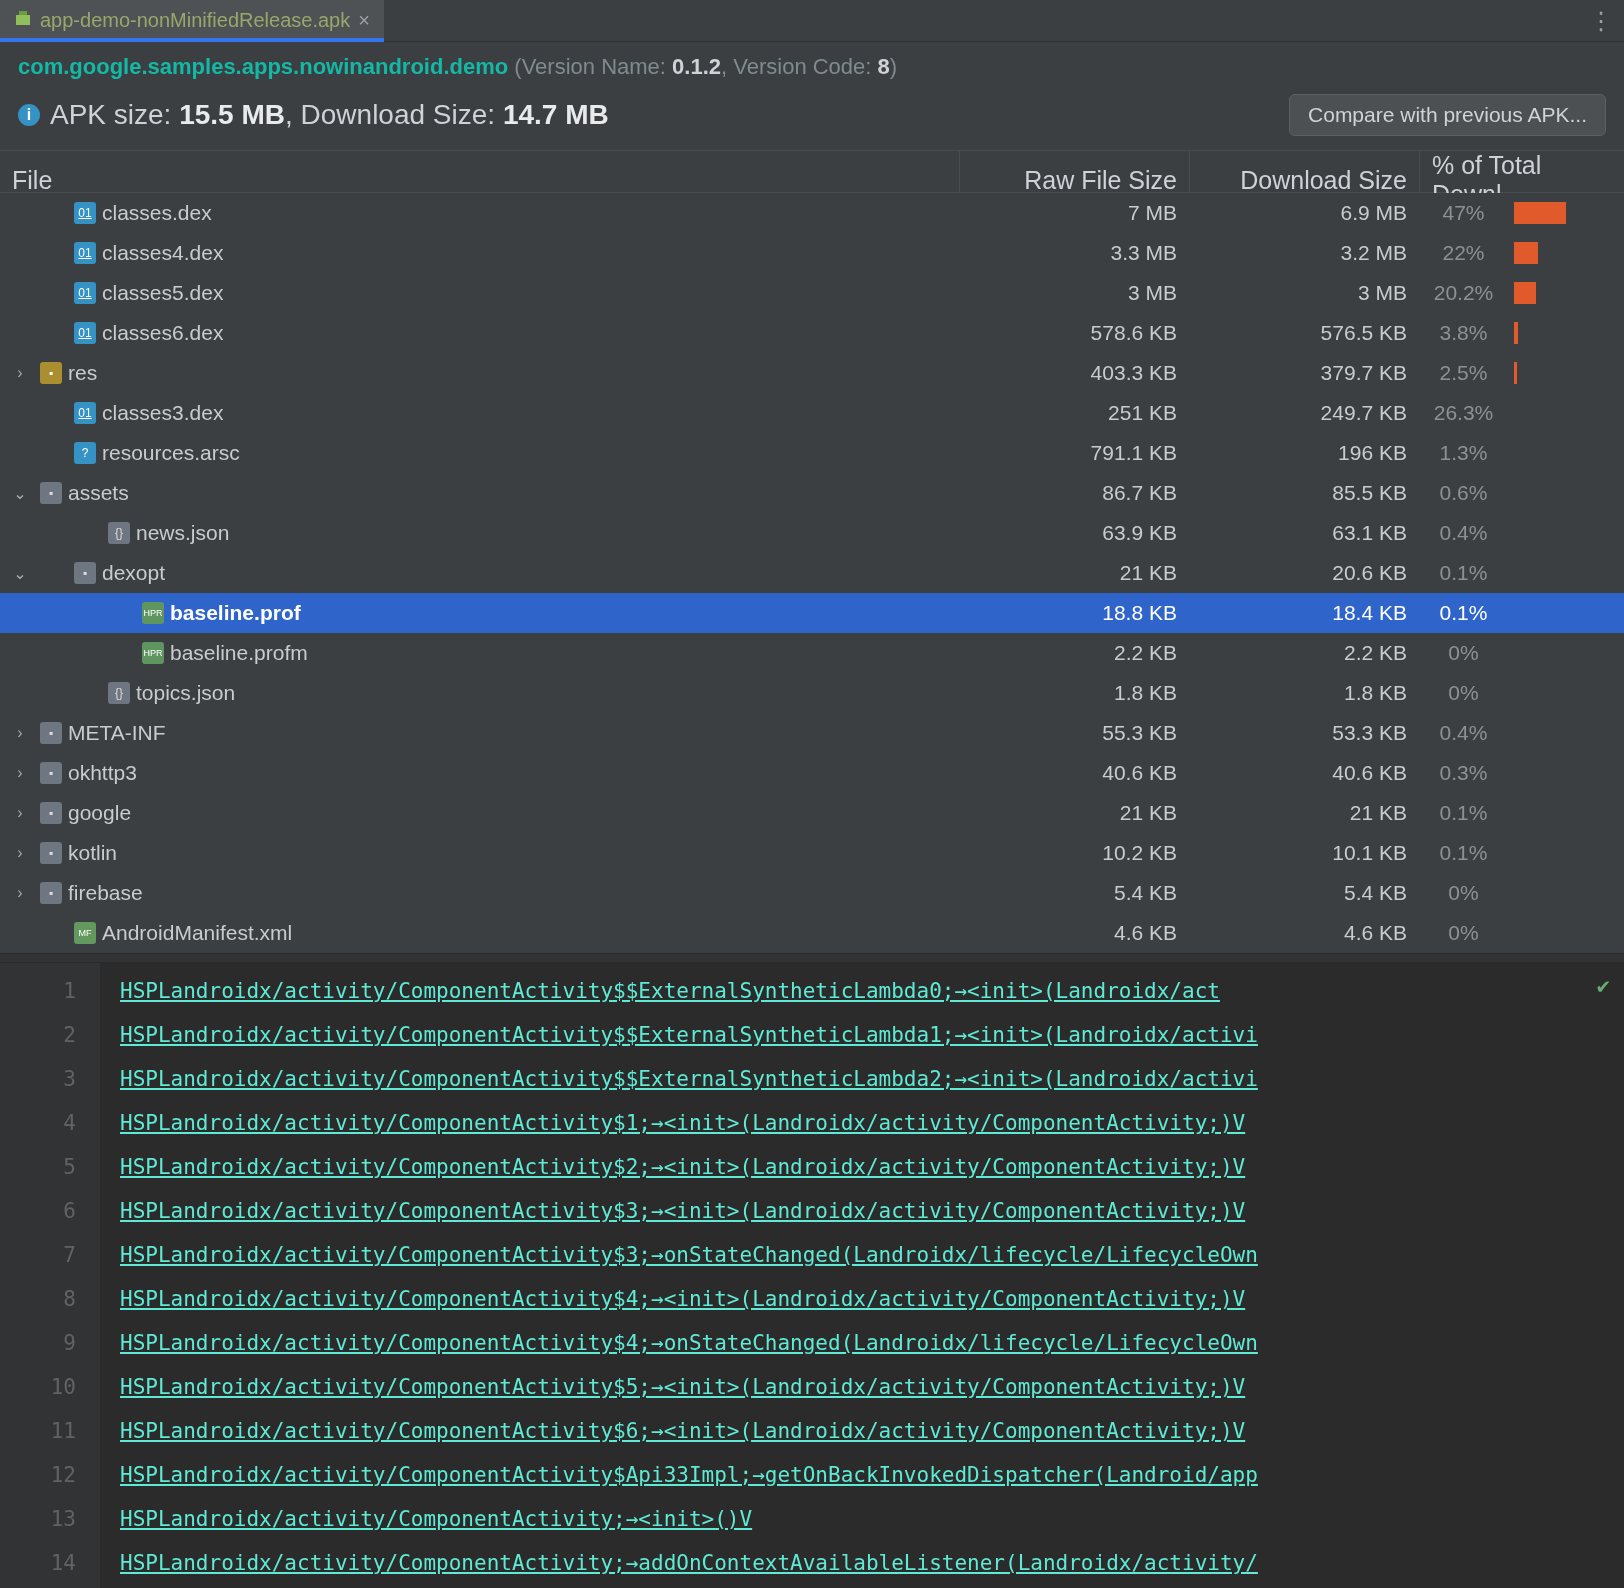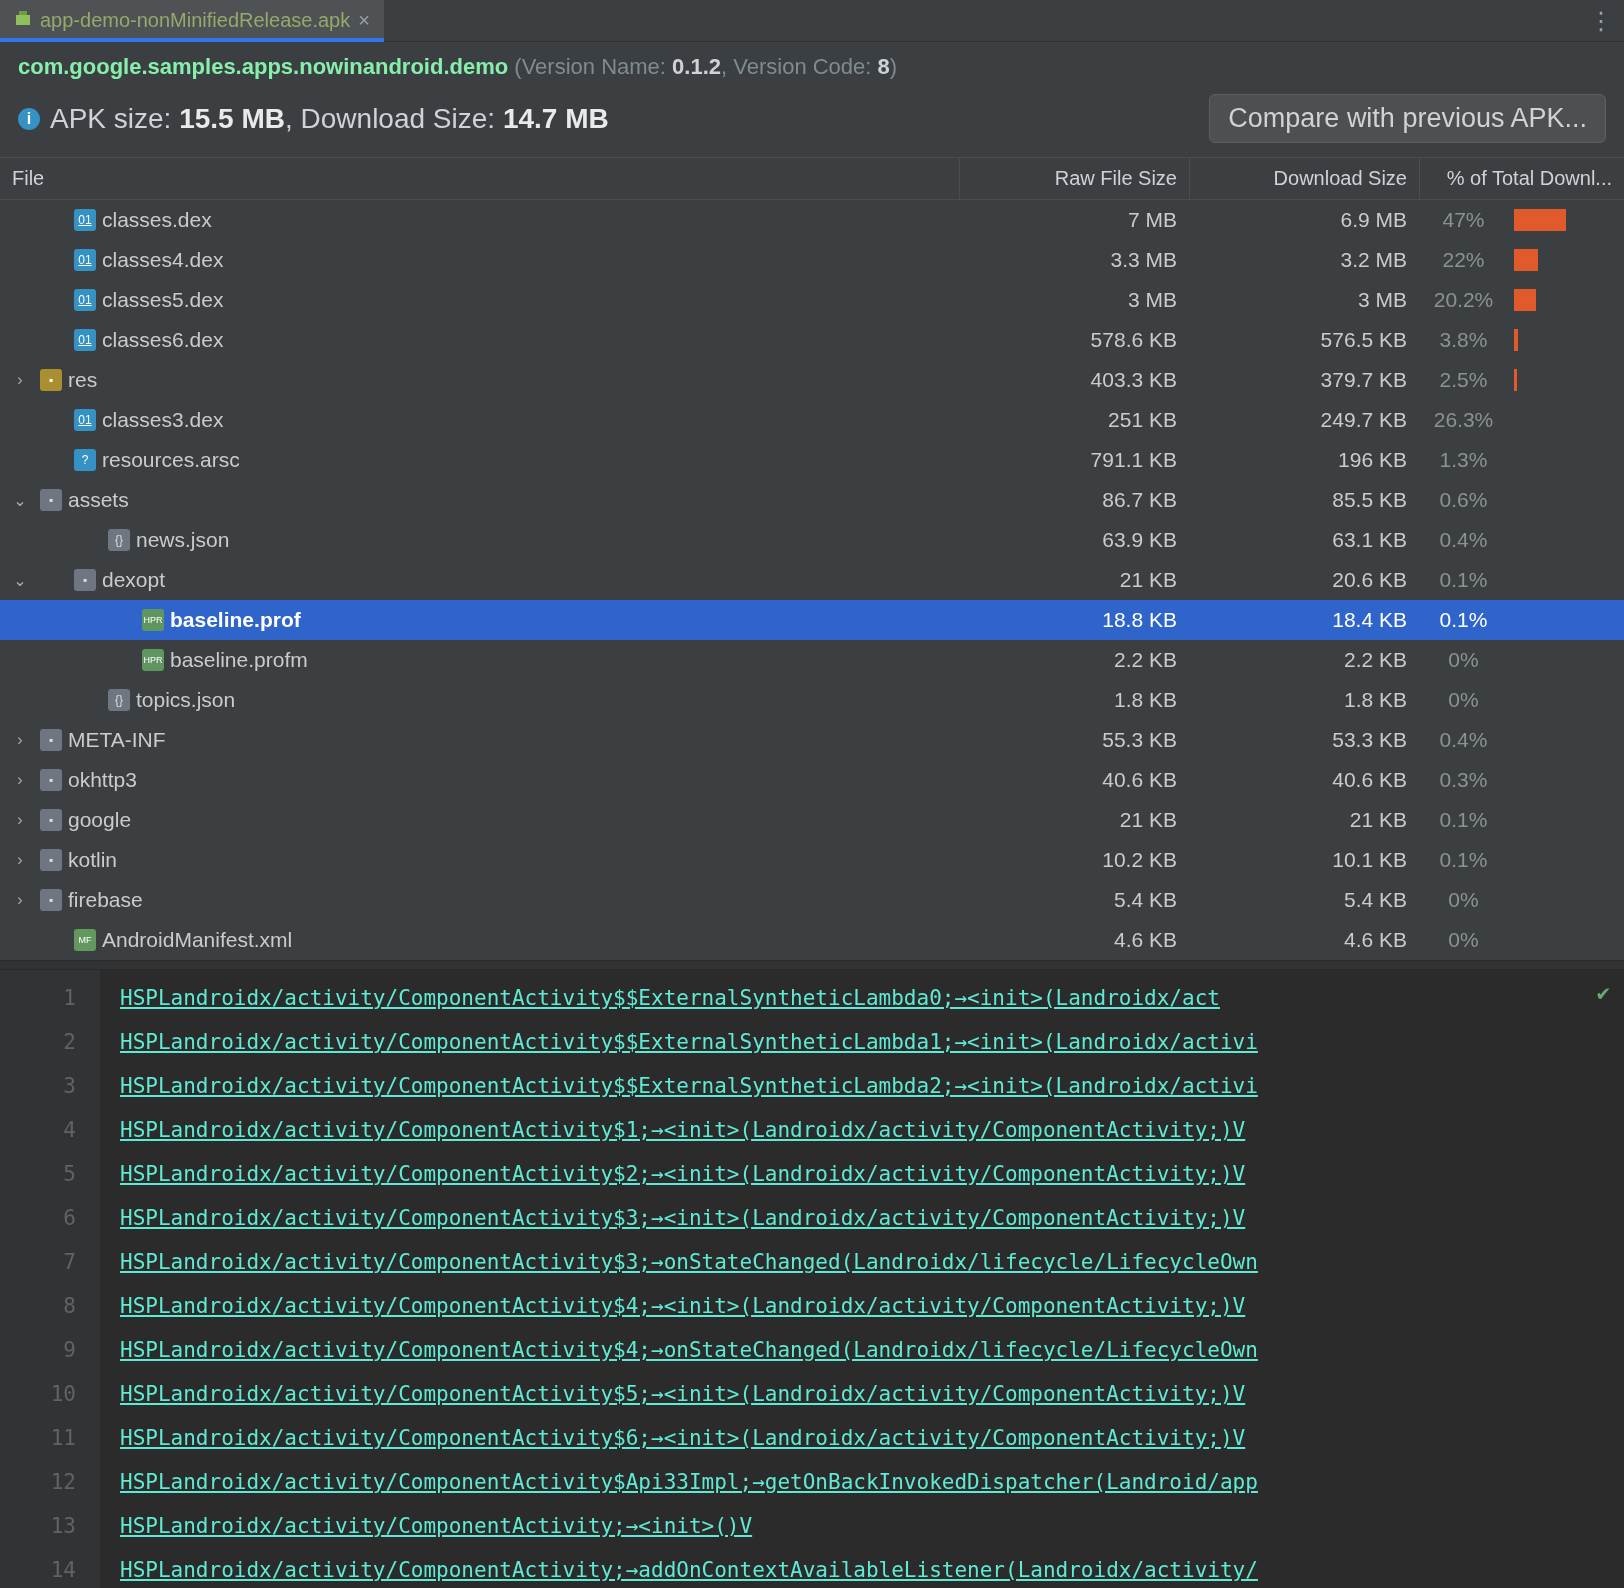--- a/index.html
+++ b/index.html
@@ -18,7 +18,7 @@
   
   .header { padding: 12px 18px 14px 18px; display: flex; flex-direction: column; gap: 14px; }
   .hdr-line1 { font-size: 22px; }
-  .pkg { color: #86efac; font-weight: 600; }
+  .pkg { color: #14b8a6; font-weight: 600; }
   .meta-dim { color: #7f8b91; }
   .meta-strong { color: #cfd2d6; font-weight: 600; }
   .hdr-line2 { display: flex; align-items: center; gap: 10px; }

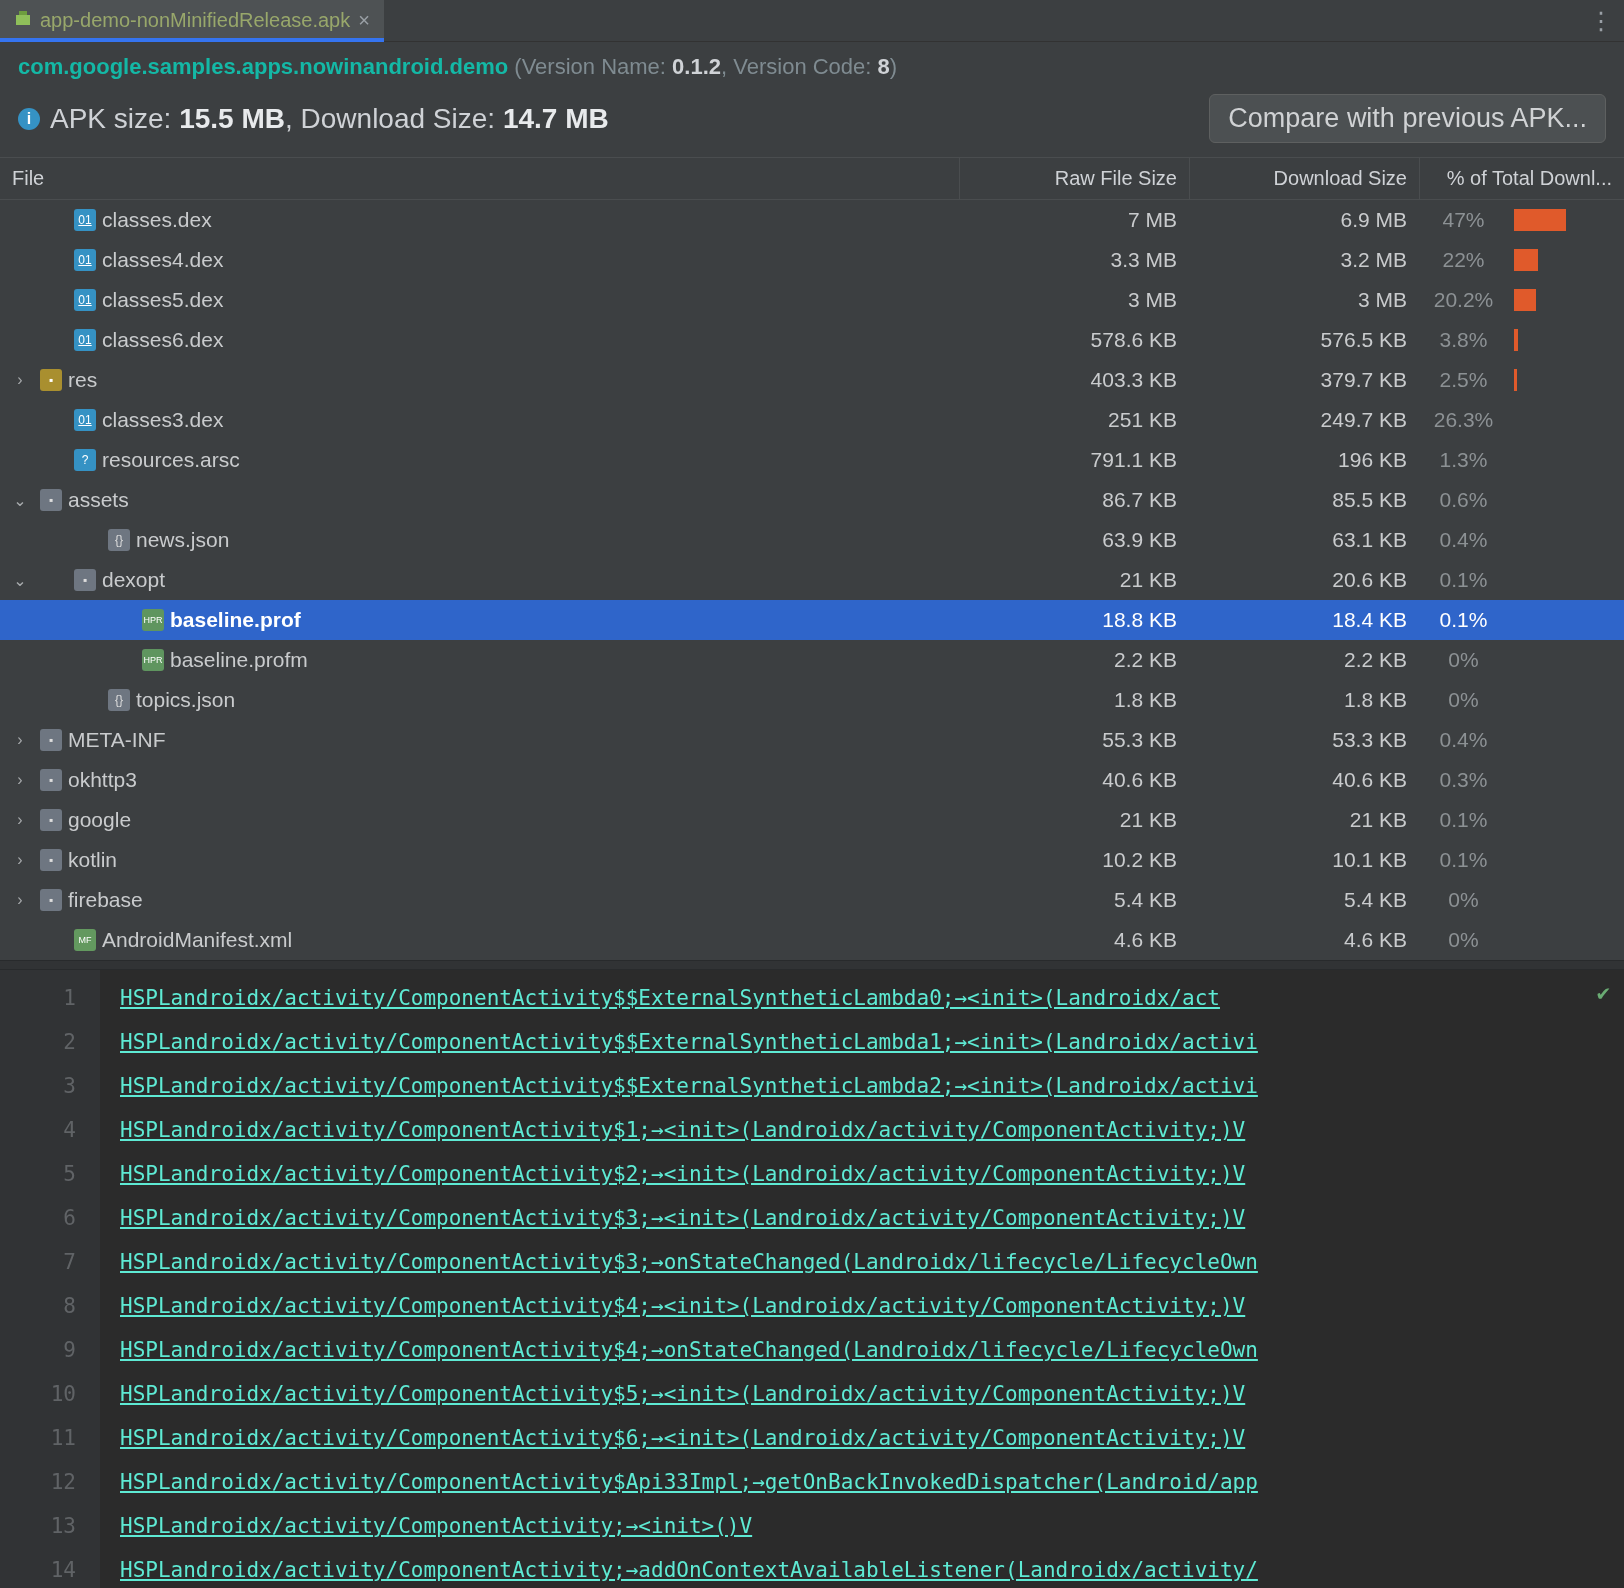--- a/index.html
+++ b/index.html
@@ -26,7 +26,7 @@
   .size-label { color: #cfd2d6; font-size: 28px; }
   .size-label b { color: #e8eaec; font-weight: 700; }
   .hdr-right { margin-left: auto; }
-  .btn { background: #4c5052; border: 1px solid #5e6060; color: #d0d2d4; padding: 8px 18px; border-radius: 6px; font-size: 27px; }
+  .btn { background: #4c5052; border: 1px solid #5e6060; color: #d0d2d4; padding: 8px 18px; border-radius: 6px; font-size: 21px; }
 
   
   .table { display: flex; flex-direction: column; border-top: 1px solid #4a4d4f; }

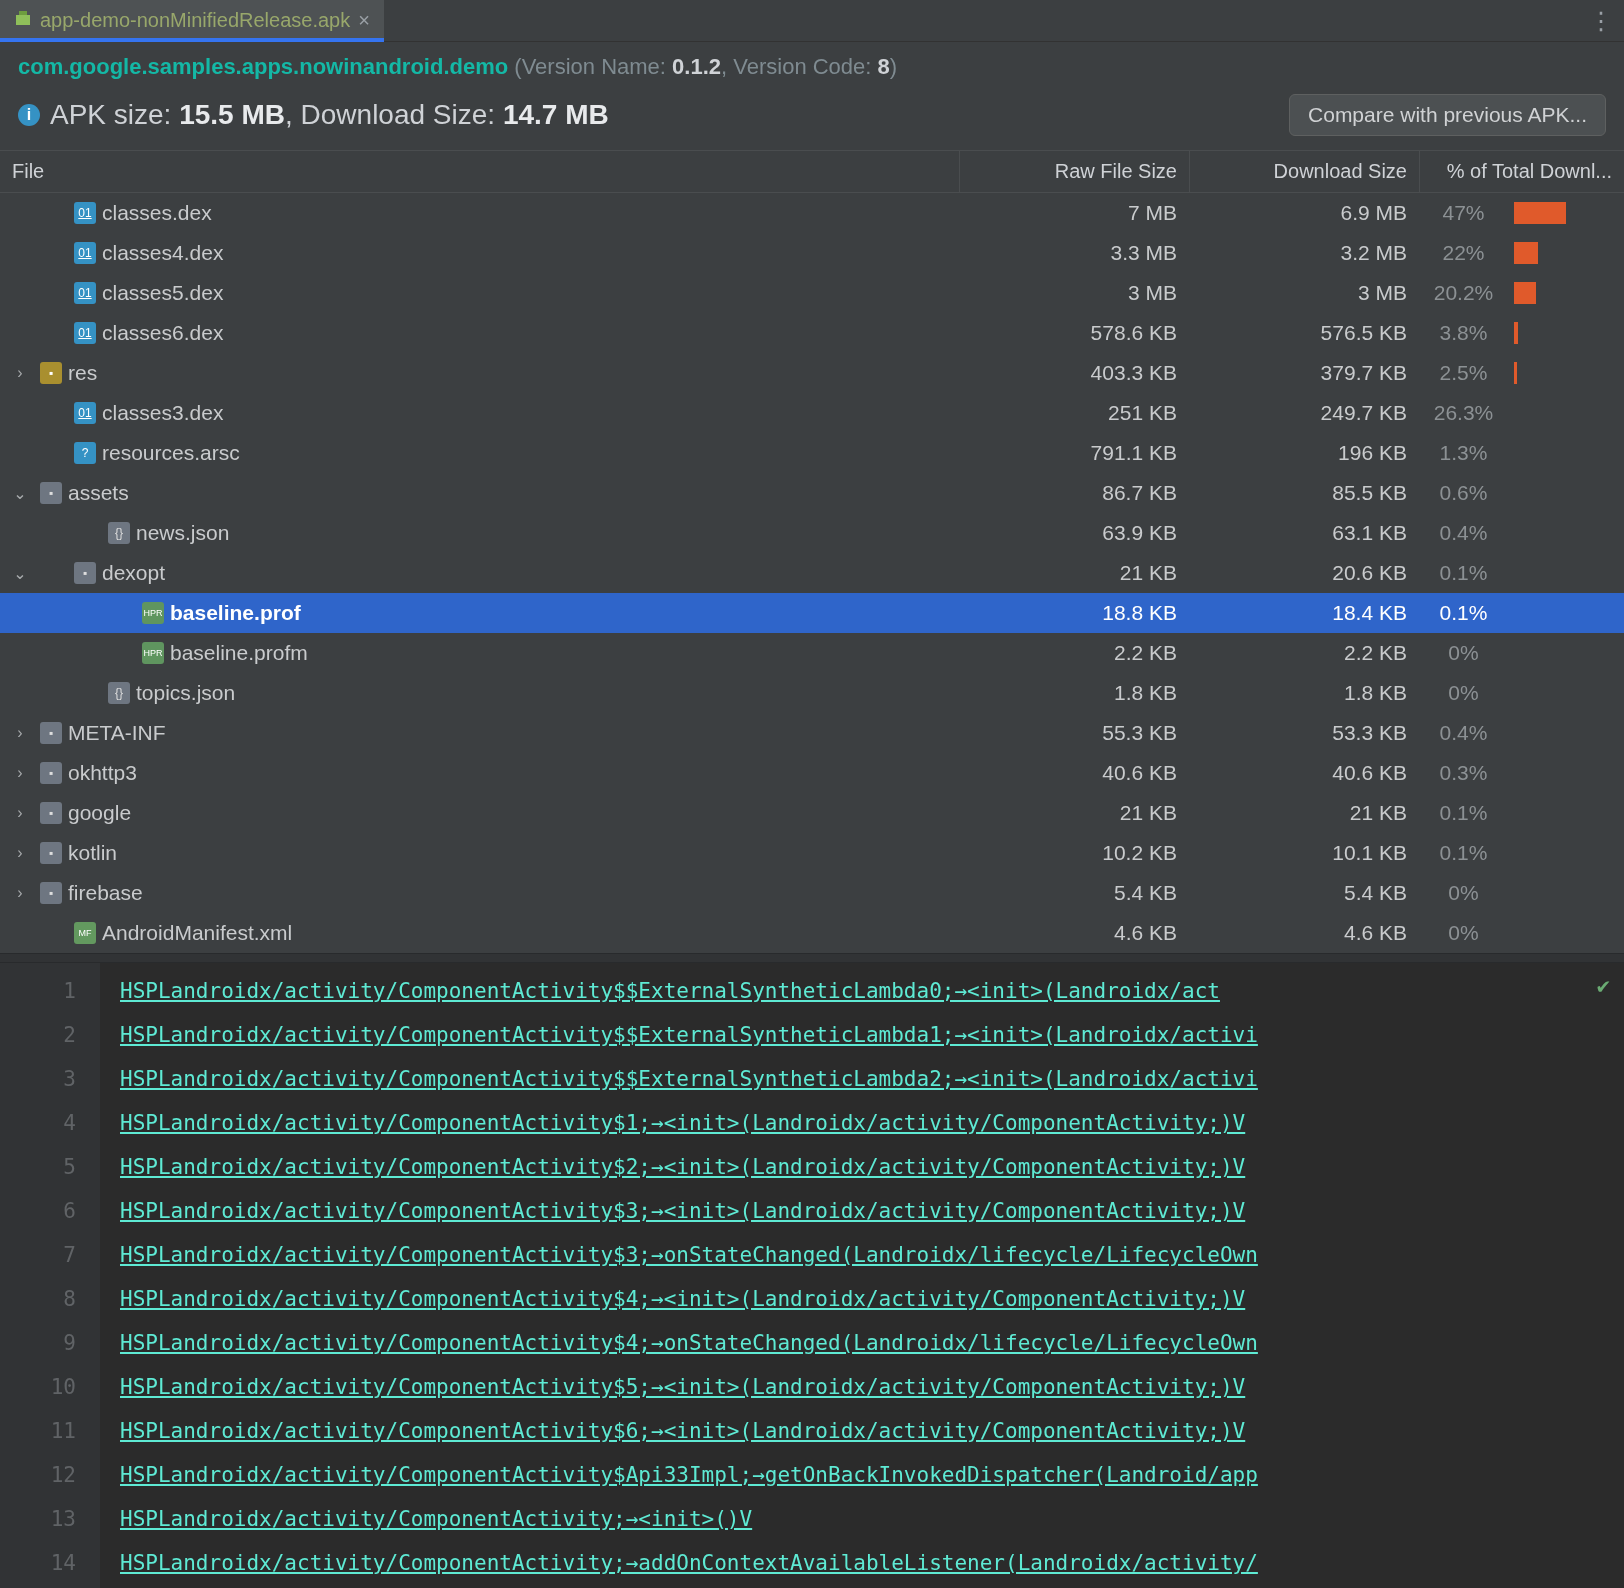--- a/index.html
+++ b/index.html
@@ -31,7 +31,7 @@
   
   .table { display: flex; flex-direction: column; border-top: 1px solid #4a4d4f; }
   .thead, .trow { display: grid; grid-template-columns: 1fr 230px 230px 95px 110px; align-items: center; }
-  .thead { background: #3c3f41; color: #cfd2d6; height: 42px; border-bottom: 1px solid #4a4d4f; font-size: 20px; }
+  .thead { background: #3c3f41; color: #cfd2d6; height: 42px; border-bottom: 1px solid #4a4d4f; font-size: 25px; }
   .thead .th { padding: 0 12px; border-left: 1px solid #4a4d4f; height: 100%; display: flex; align-items: center; }
   .thead .th.first { border-left: none; justify-content: flex-start; }
   .thead .th.right { justify-content: flex-end; }

